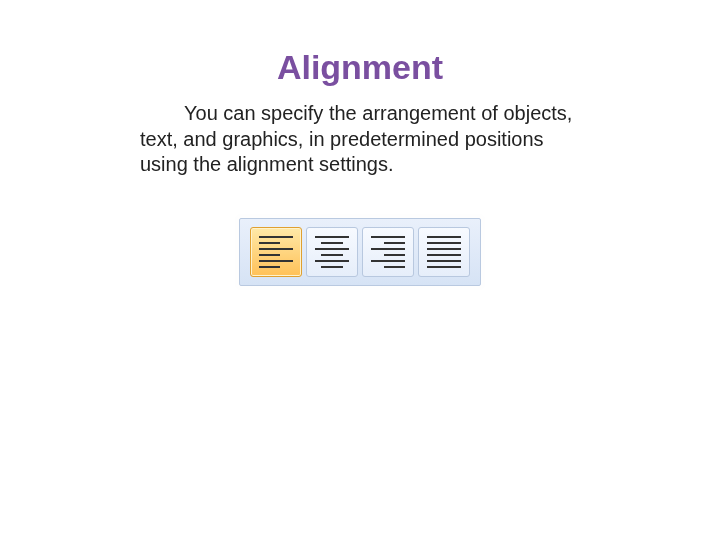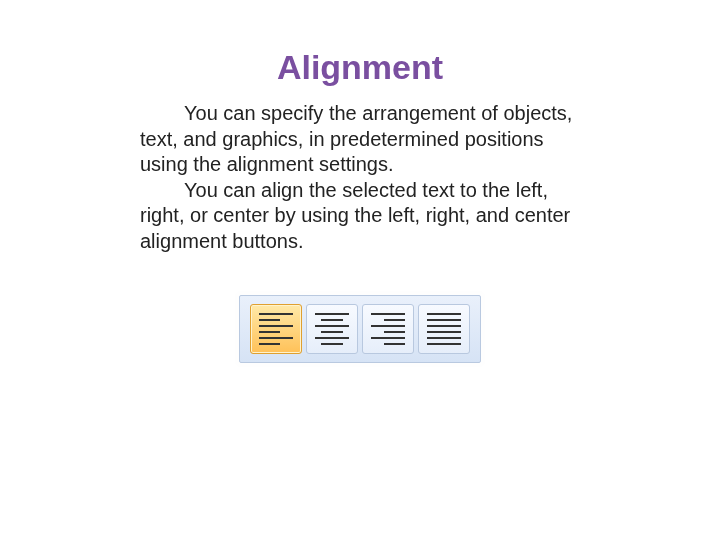--- a/index.html
+++ b/index.html
@@ -90,7 +90,6 @@
 
 <div class="body-text">
   <p>You can specify the arrangement of objects, text, and graphics, in predetermined positions using the alignment settings.</p>
-  <p>You can align the selected text to the left, right, or center by using the left, right, and center alignment buttons.</p>
 </div>
 
 <div class="toolbar-wrap">

